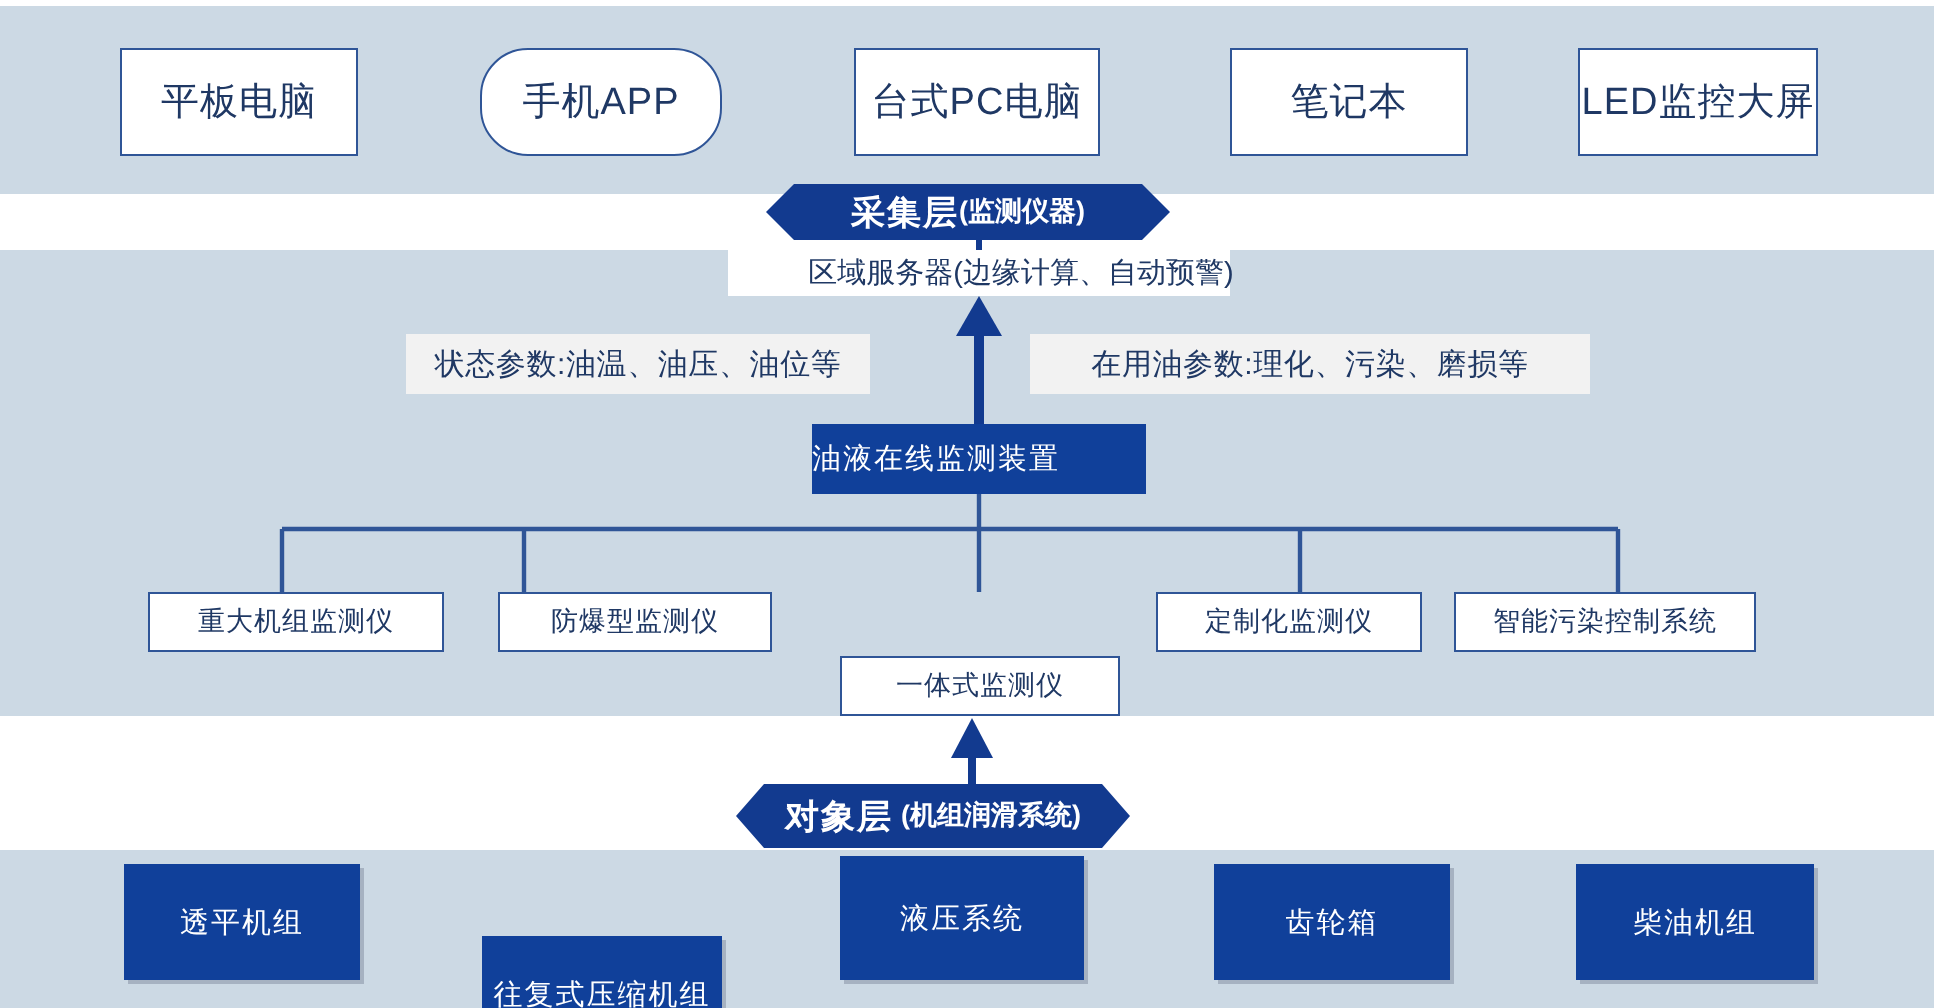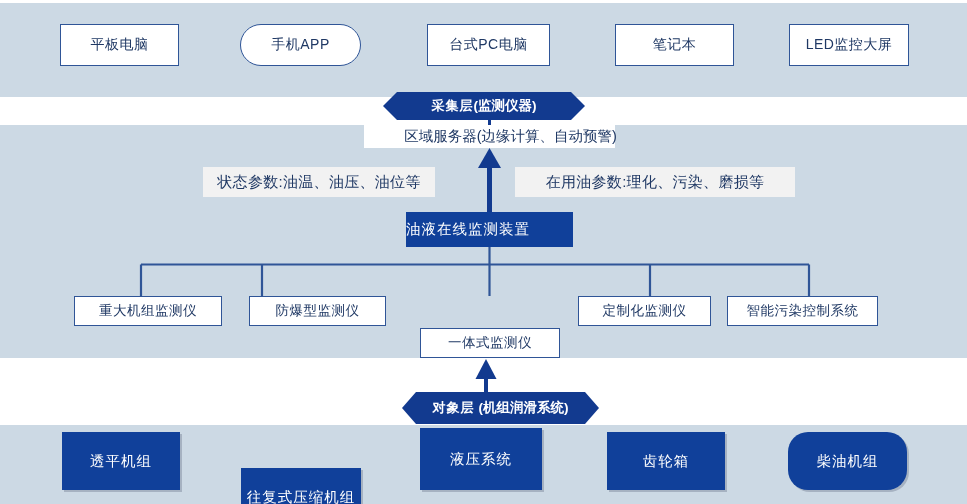--- a/index.html
+++ b/index.html
@@ -29,7 +29,7 @@
     letter-spacing:.5px;
     white-space:nowrap;
   }
-  .topbox{height:42px;font-size:14px;}
+  .topbox{height:54px;font-size:19px;}
 
   
   .inst{height:30px;font-size:13.5px;border-width:1.4px;}

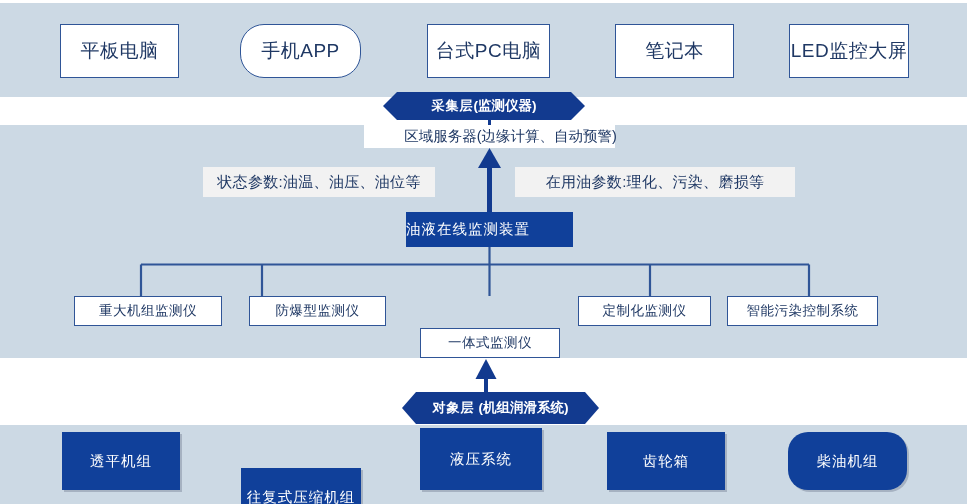--- a/index.html
+++ b/index.html
@@ -88,7 +88,7 @@
   }
   #banner-collect{left:383px;top:92px;width:202px;height:28px;}
   #banner-object{left:402px;top:392px;width:197px;height:32px;}
-  .banner .big{font-size:13px;font-weight:bold;letter-spacing:1px;}
+  .banner .big{font-size:17px;font-weight:bold;letter-spacing:1px;}
   .banner .small{font-size:13.5px;font-weight:bold;letter-spacing:0;}
 
   

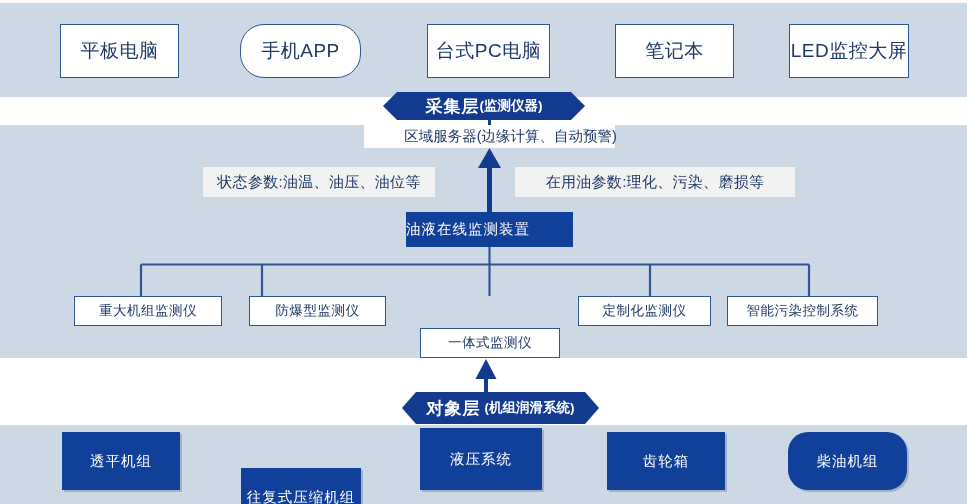--- a/index.html
+++ b/index.html
@@ -87,7 +87,7 @@
     clip-path:polygon(14px 0, calc(100% - 14px) 0, 100% 50%, calc(100% - 14px) 100%, 14px 100%, 0 50%);
   }
   #banner-collect{left:383px;top:92px;width:202px;height:28px;}
-  #banner-object{left:402px;top:392px;width:197px;height:32px;}
+  #banner-object{left:368px;top:392px;width:197px;height:32px;}
   .banner .big{font-size:17px;font-weight:bold;letter-spacing:1px;}
   .banner .small{font-size:13.5px;font-weight:bold;letter-spacing:0;}
 

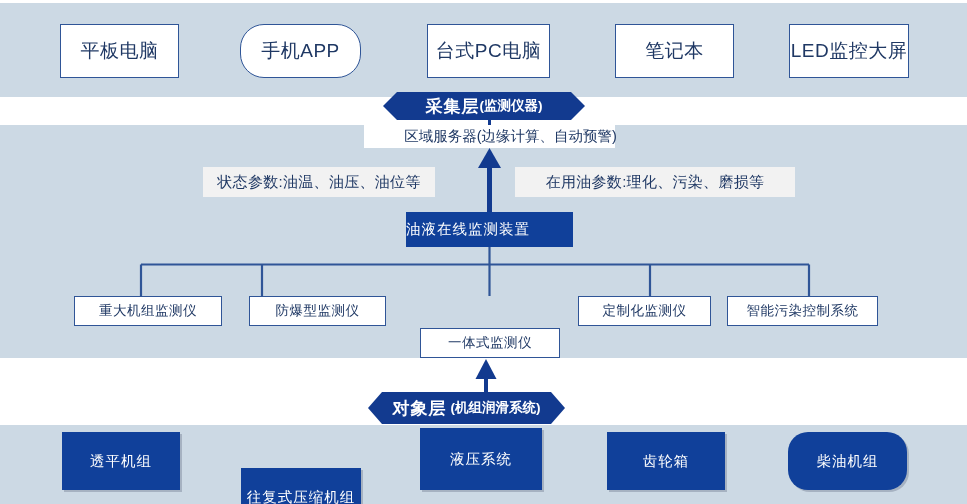--- a/index.html
+++ b/index.html
@@ -193,7 +193,7 @@
   <div class="dbox shadowed" style="left:607px;top:432px;width:118px;height:58px;">
     <span>齿轮箱</span>
   </div>
-  <div class="dbox shadowed" style="left:788px;top:432px;width:119px;height:58px;border-radius:20px;">
+  <div class="dbox shadowed" style="left:788px;top:432px;width:119px;height:58px;">
     <span>柴油机组</span>
   </div>
 

